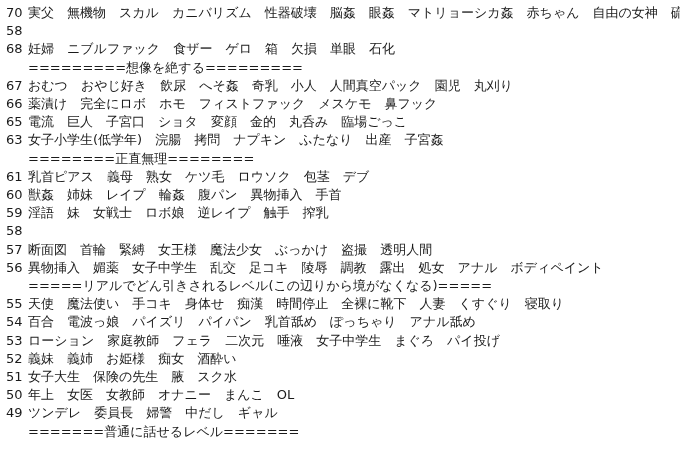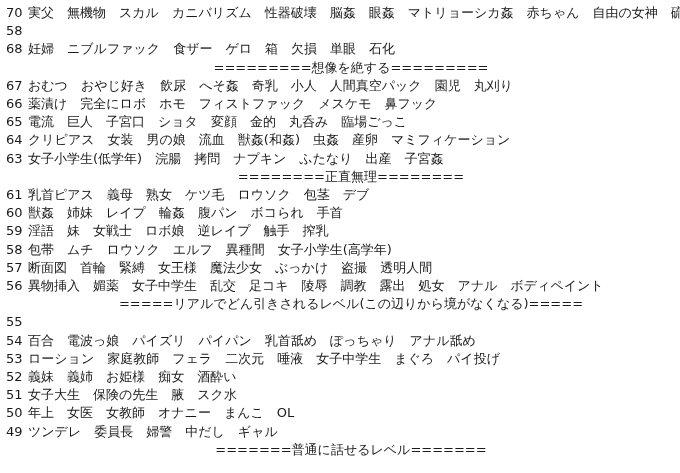--- a/index.html
+++ b/index.html
@@ -42,7 +42,6 @@
   }
   .sep-indent {
     padding-left: 22px;
-    justify-content: center;
   }
 </style>
 </head>

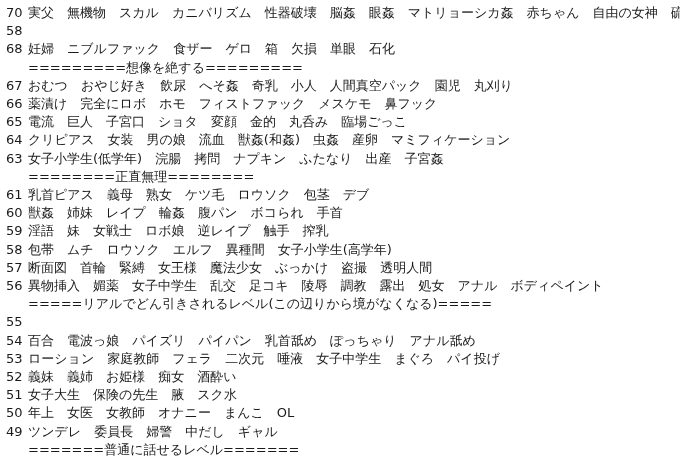--- a/index.html
+++ b/index.html
@@ -75,10 +75,6 @@
     <span class="txt">電流　巨人　子宮口　ショタ　変顔　金的　丸呑み　臨場ごっこ</span>
   </div>
   <div class="line">
-    <span class="num">64</span>
-    <span class="txt">クリピアス　女装　男の娘　流血　獣姦(和姦)　虫姦　産卵　マミフィケーション</span>
-  </div>
-  <div class="line">
     <span class="num">63</span>
     <span class="txt">女子小学生(低学年)　浣腸　拷問　ナプキン　ふたなり　出産　子宮姦</span>
   </div>

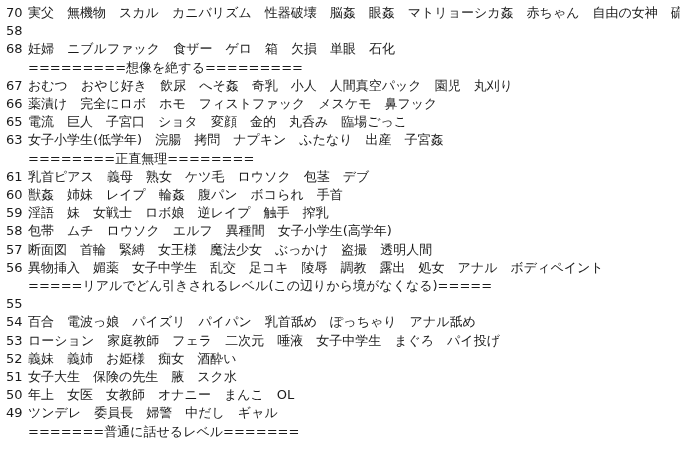--- a/index.html
+++ b/index.html
@@ -87,7 +87,7 @@
   </div>
   <div class="line">
     <span class="num">60</span>
-    <span class="txt">獣姦　姉妹　レイプ　輪姦　腹パン　ボコられ　手首</span>
+    <span class="txt">獣姦　姉妹　レイプ　輪姦　腹パン　異物挿入　手首</span>
   </div>
   <div class="line">
     <span class="num">59</span>

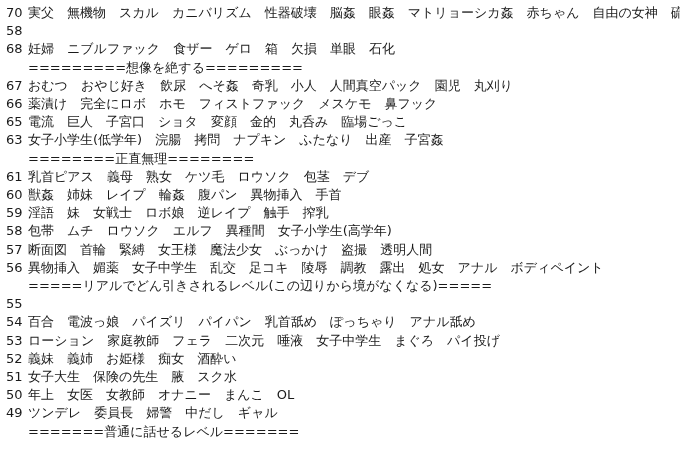--- a/index.html
+++ b/index.html
@@ -95,7 +95,6 @@
   </div>
   <div class="line">
     <span class="num">58</span>
-    <span class="txt">包帯　ムチ　ロウソク　エルフ　異種間　女子小学生(高学年)</span>
   </div>
   <div class="line">
     <span class="num">57</span>

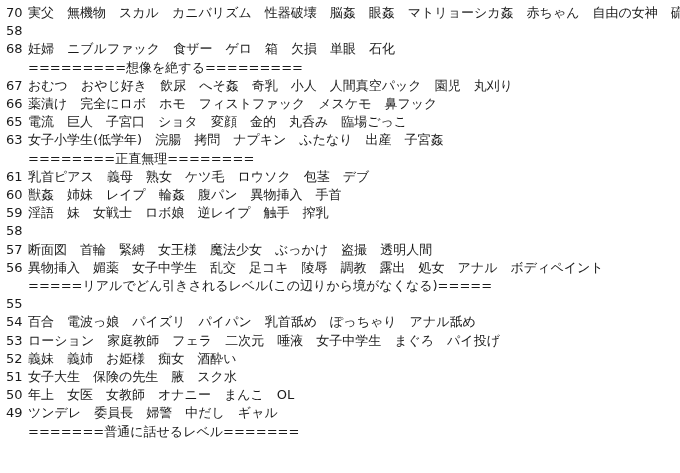--- a/index.html
+++ b/index.html
@@ -109,6 +109,7 @@
   </div>
   <div class="line">
     <span class="num">55</span>
+    <span class="txt">天使　魔法使い　手コキ　身体せ　痴漢　時間停止　全裸に靴下　人妻　くすぐり　寝取り</span>
   </div>
   <div class="line">
     <span class="num">54</span>

